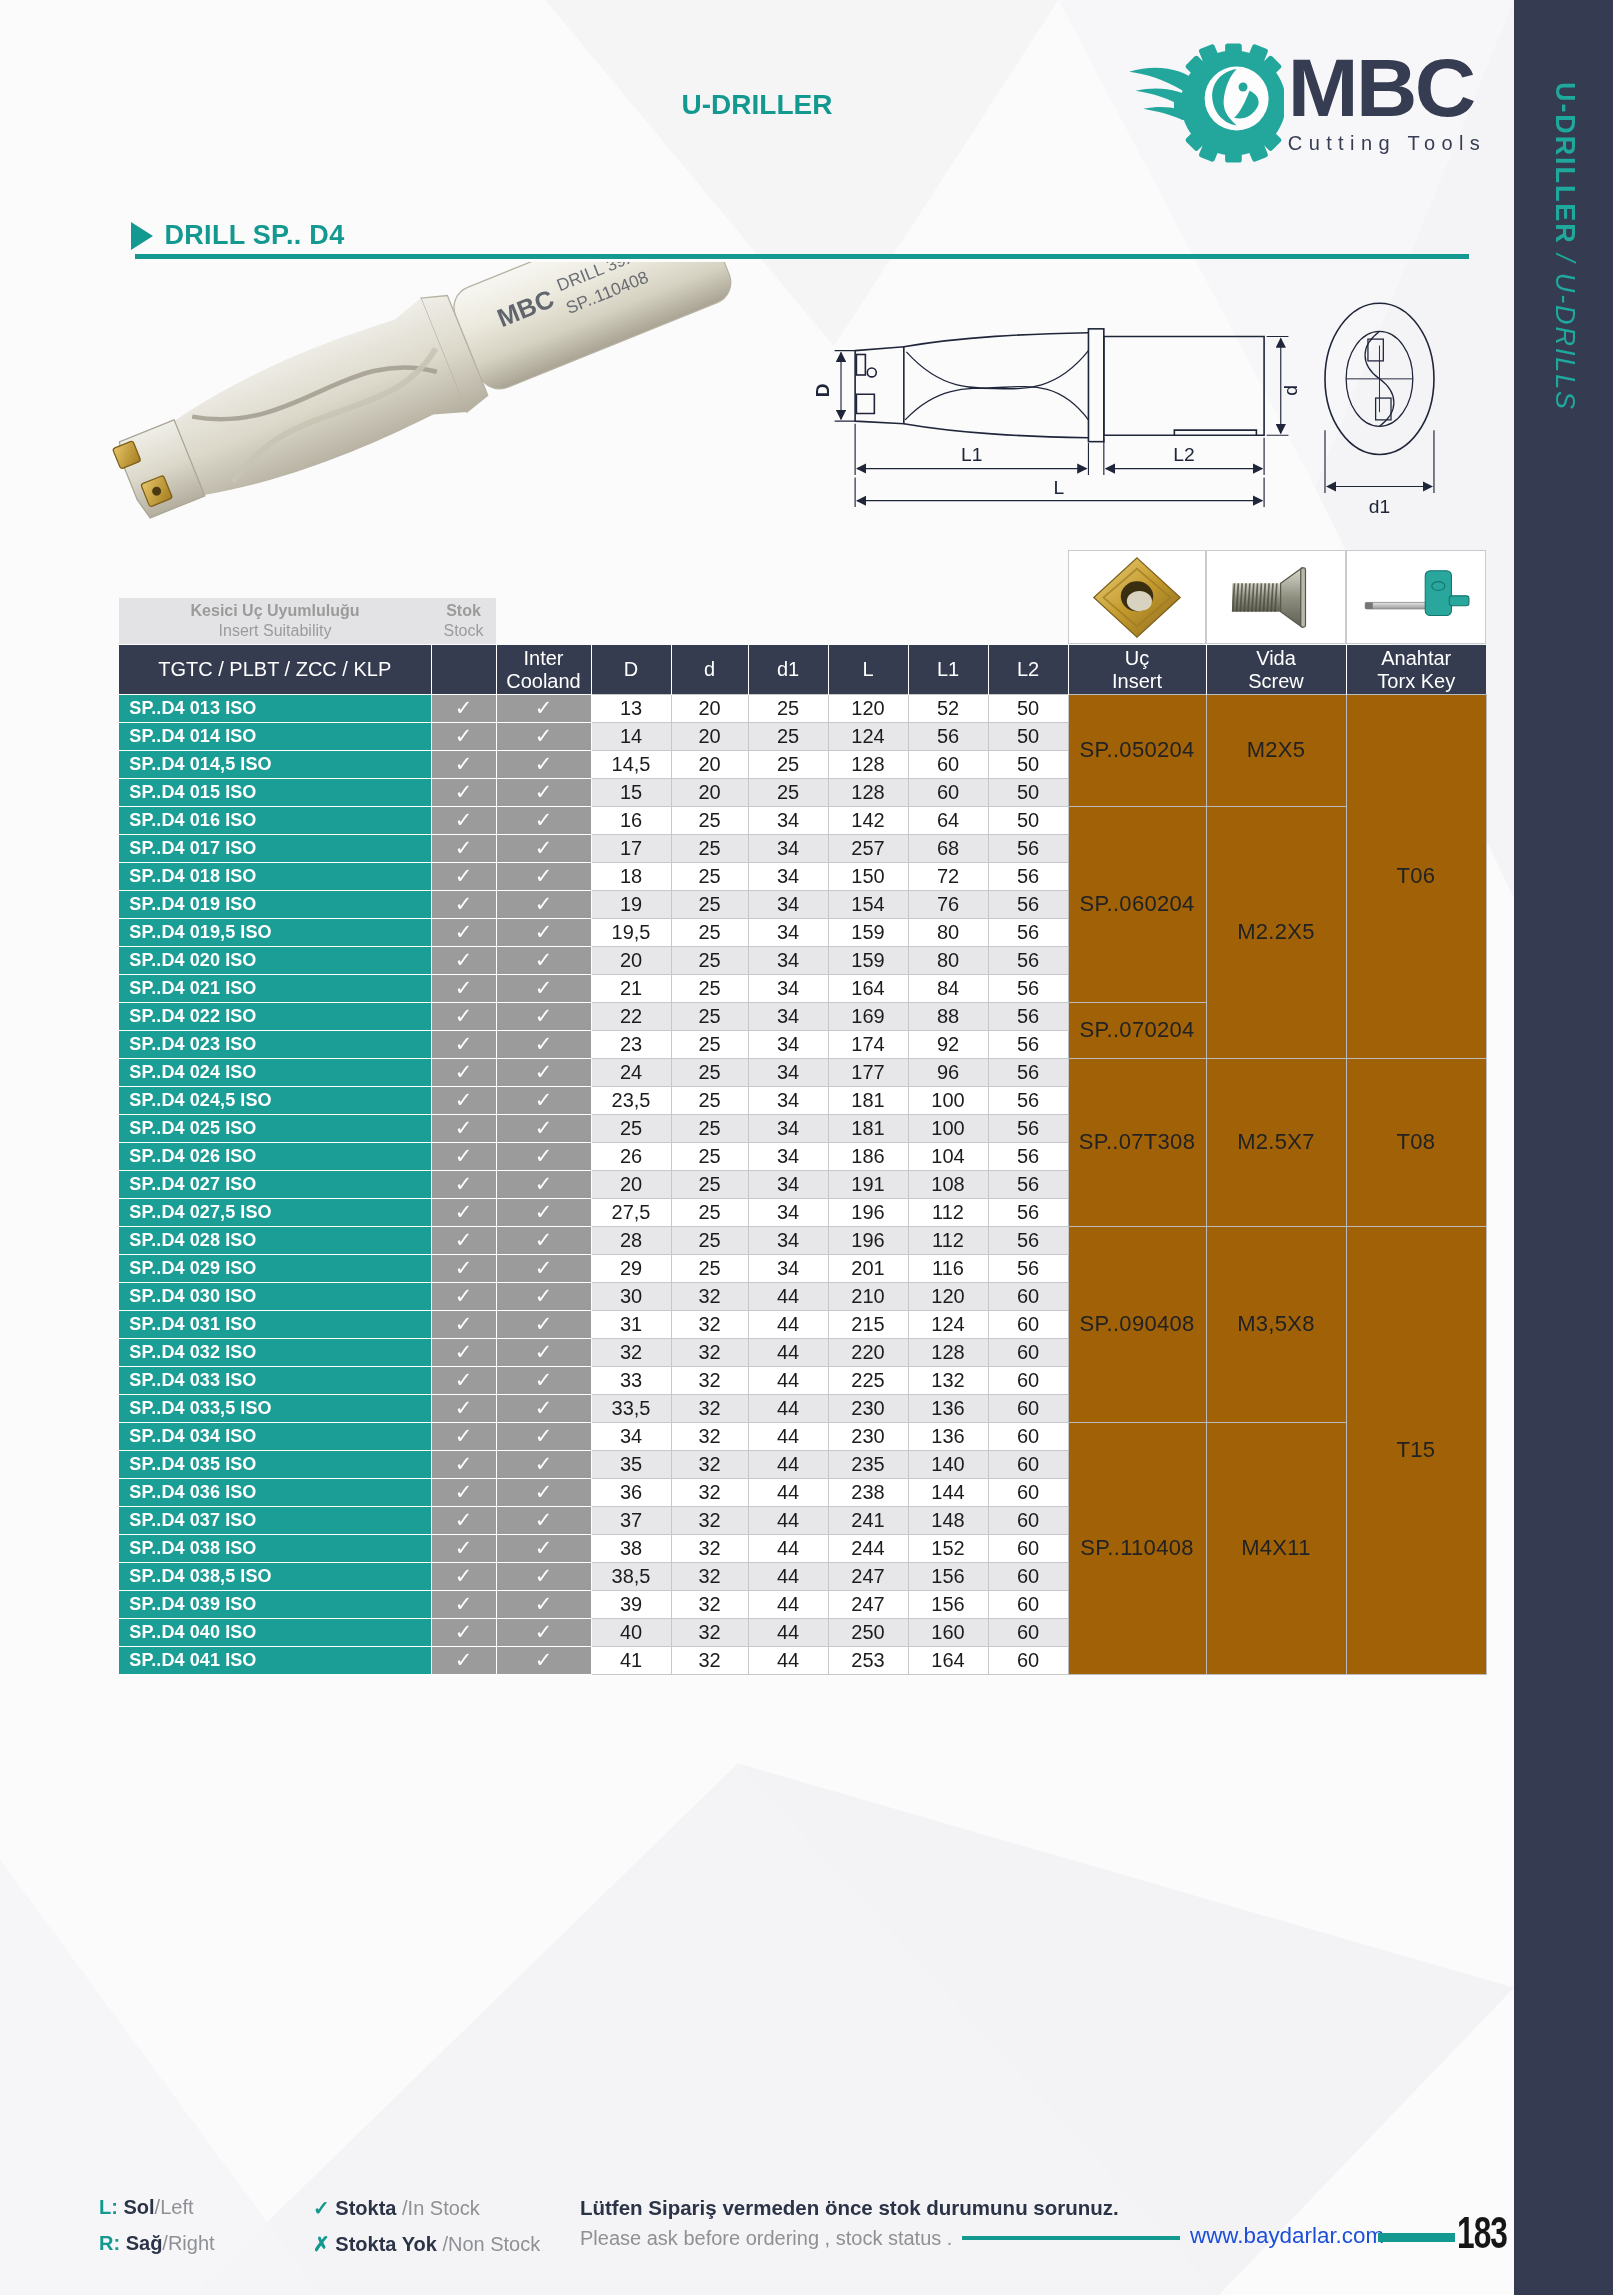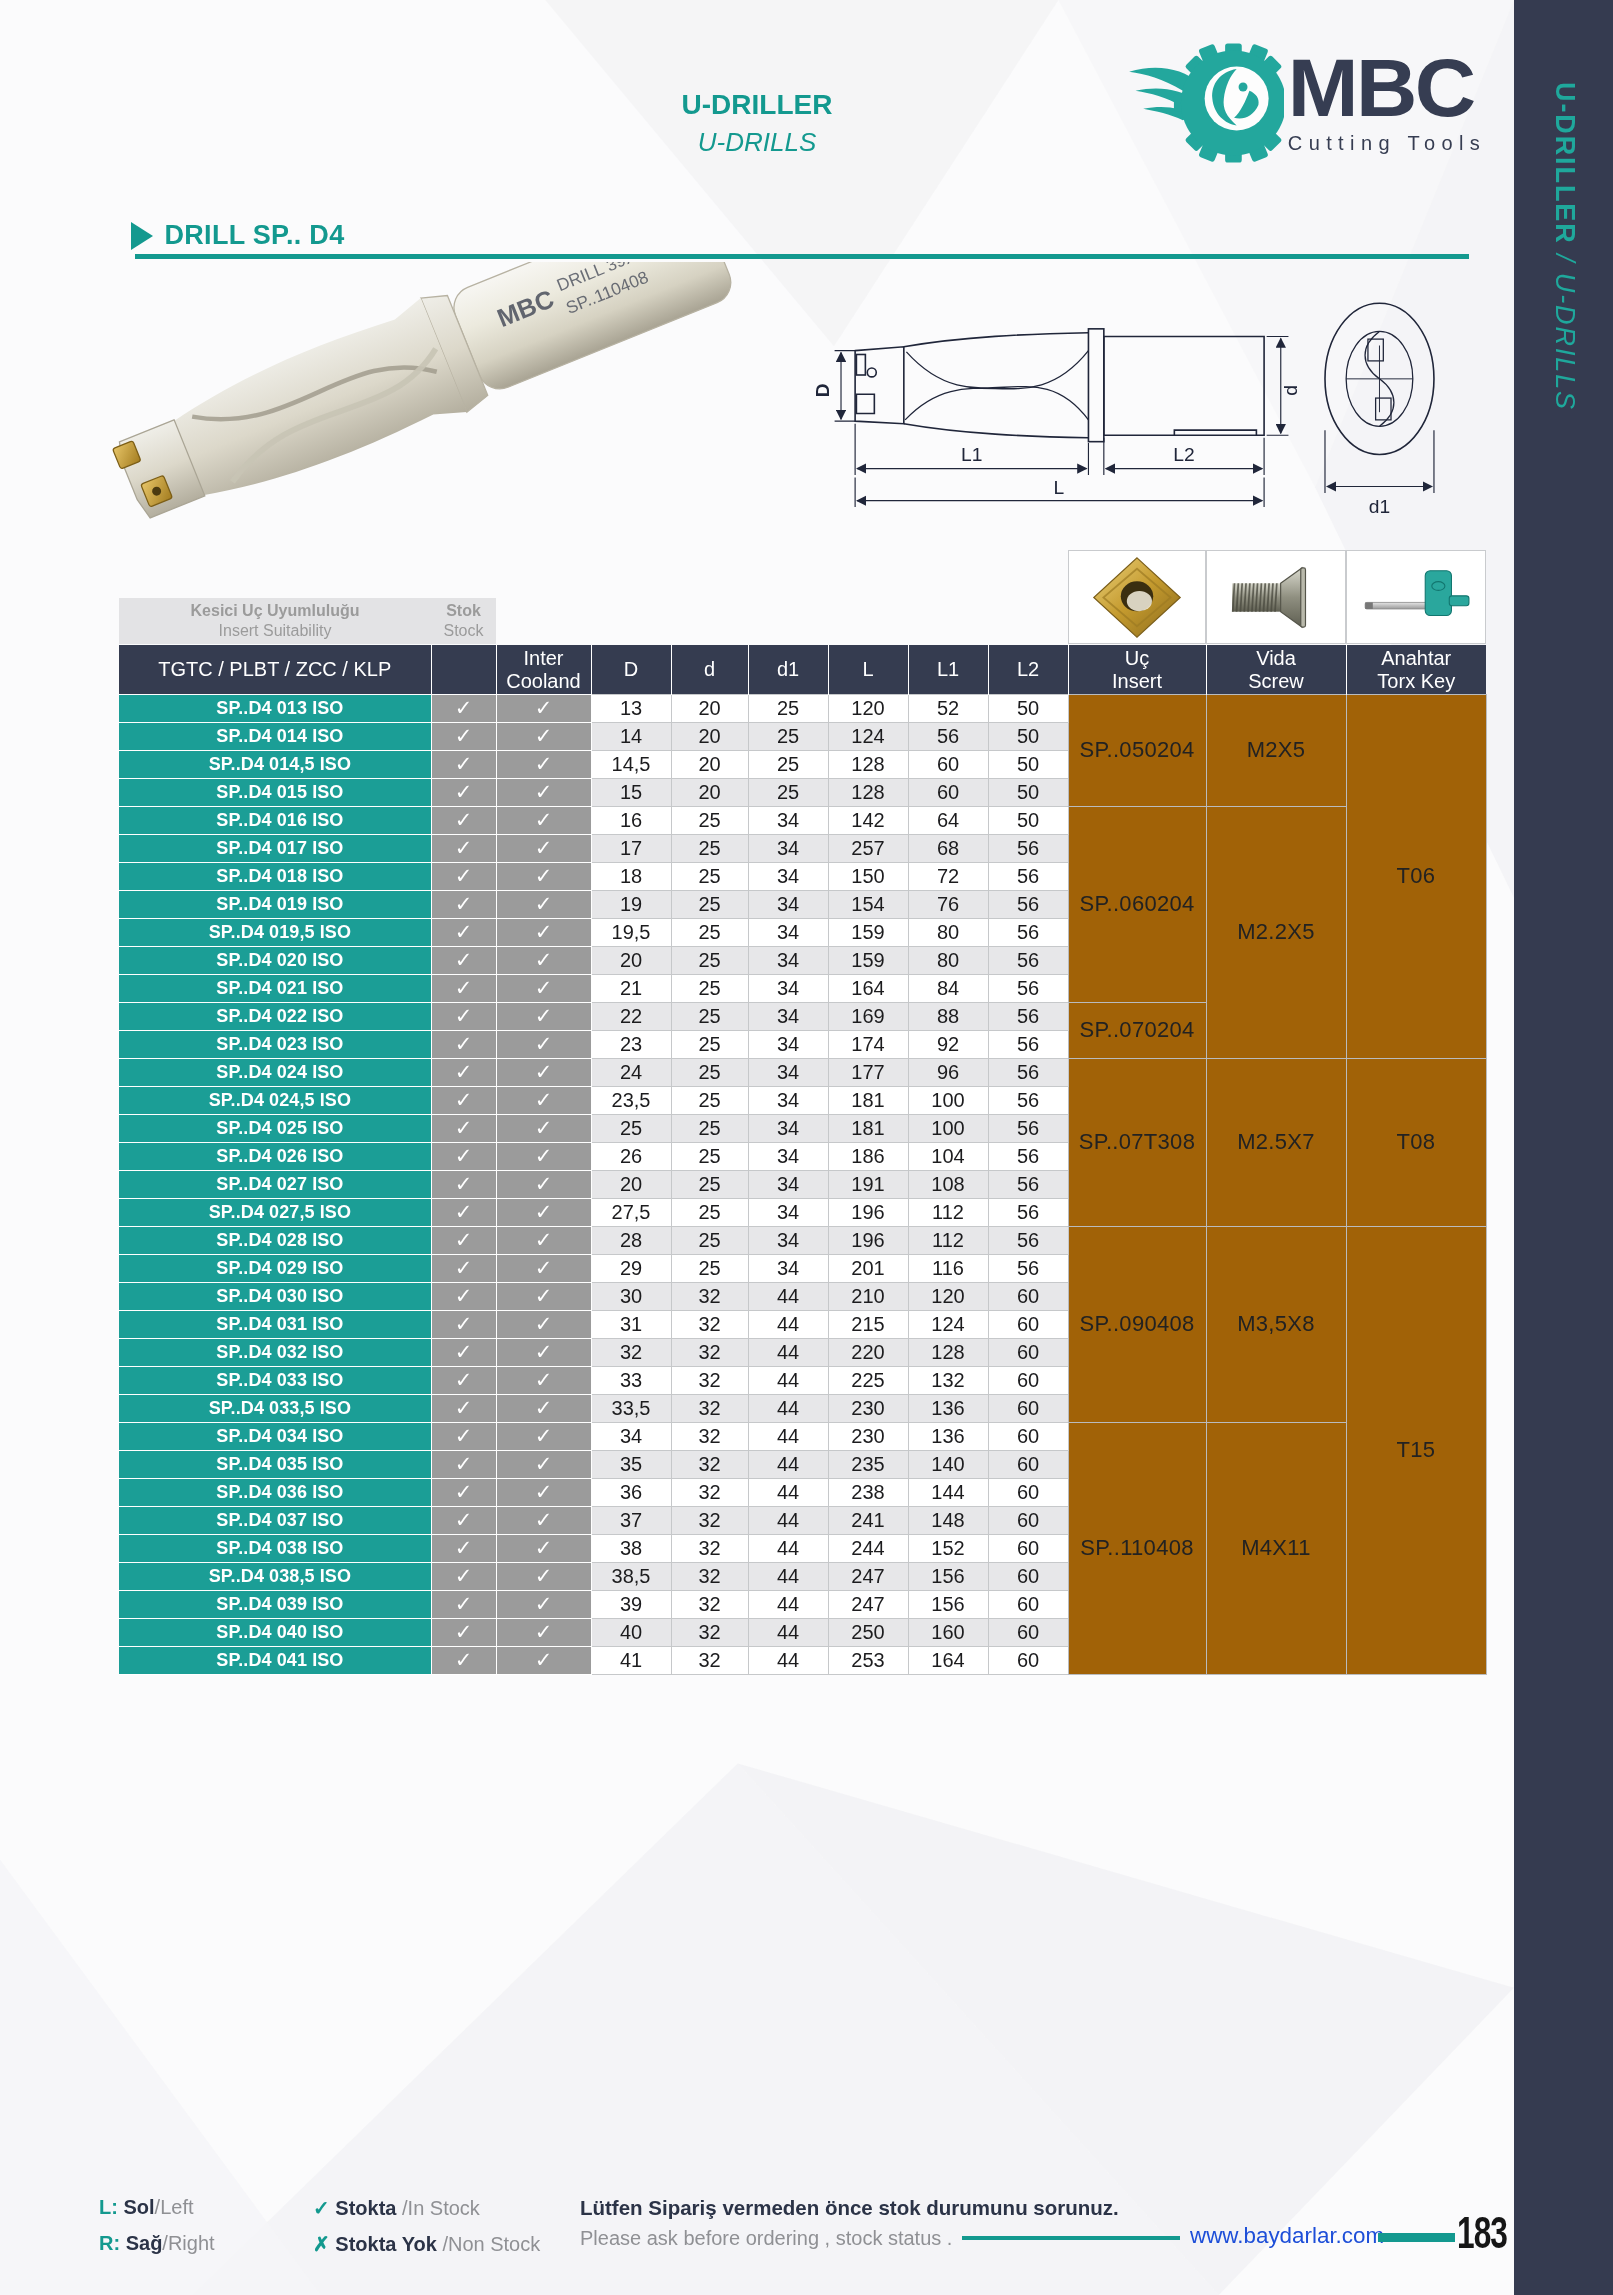--- a/index.html
+++ b/index.html
@@ -89,7 +89,6 @@
 
   <div class="page-heading">
     <div class="heading-tr">U-DRILLER</div>
-    <div class="heading-en">U-DRILLS</div>
   </div>
 
   <div class="logo">

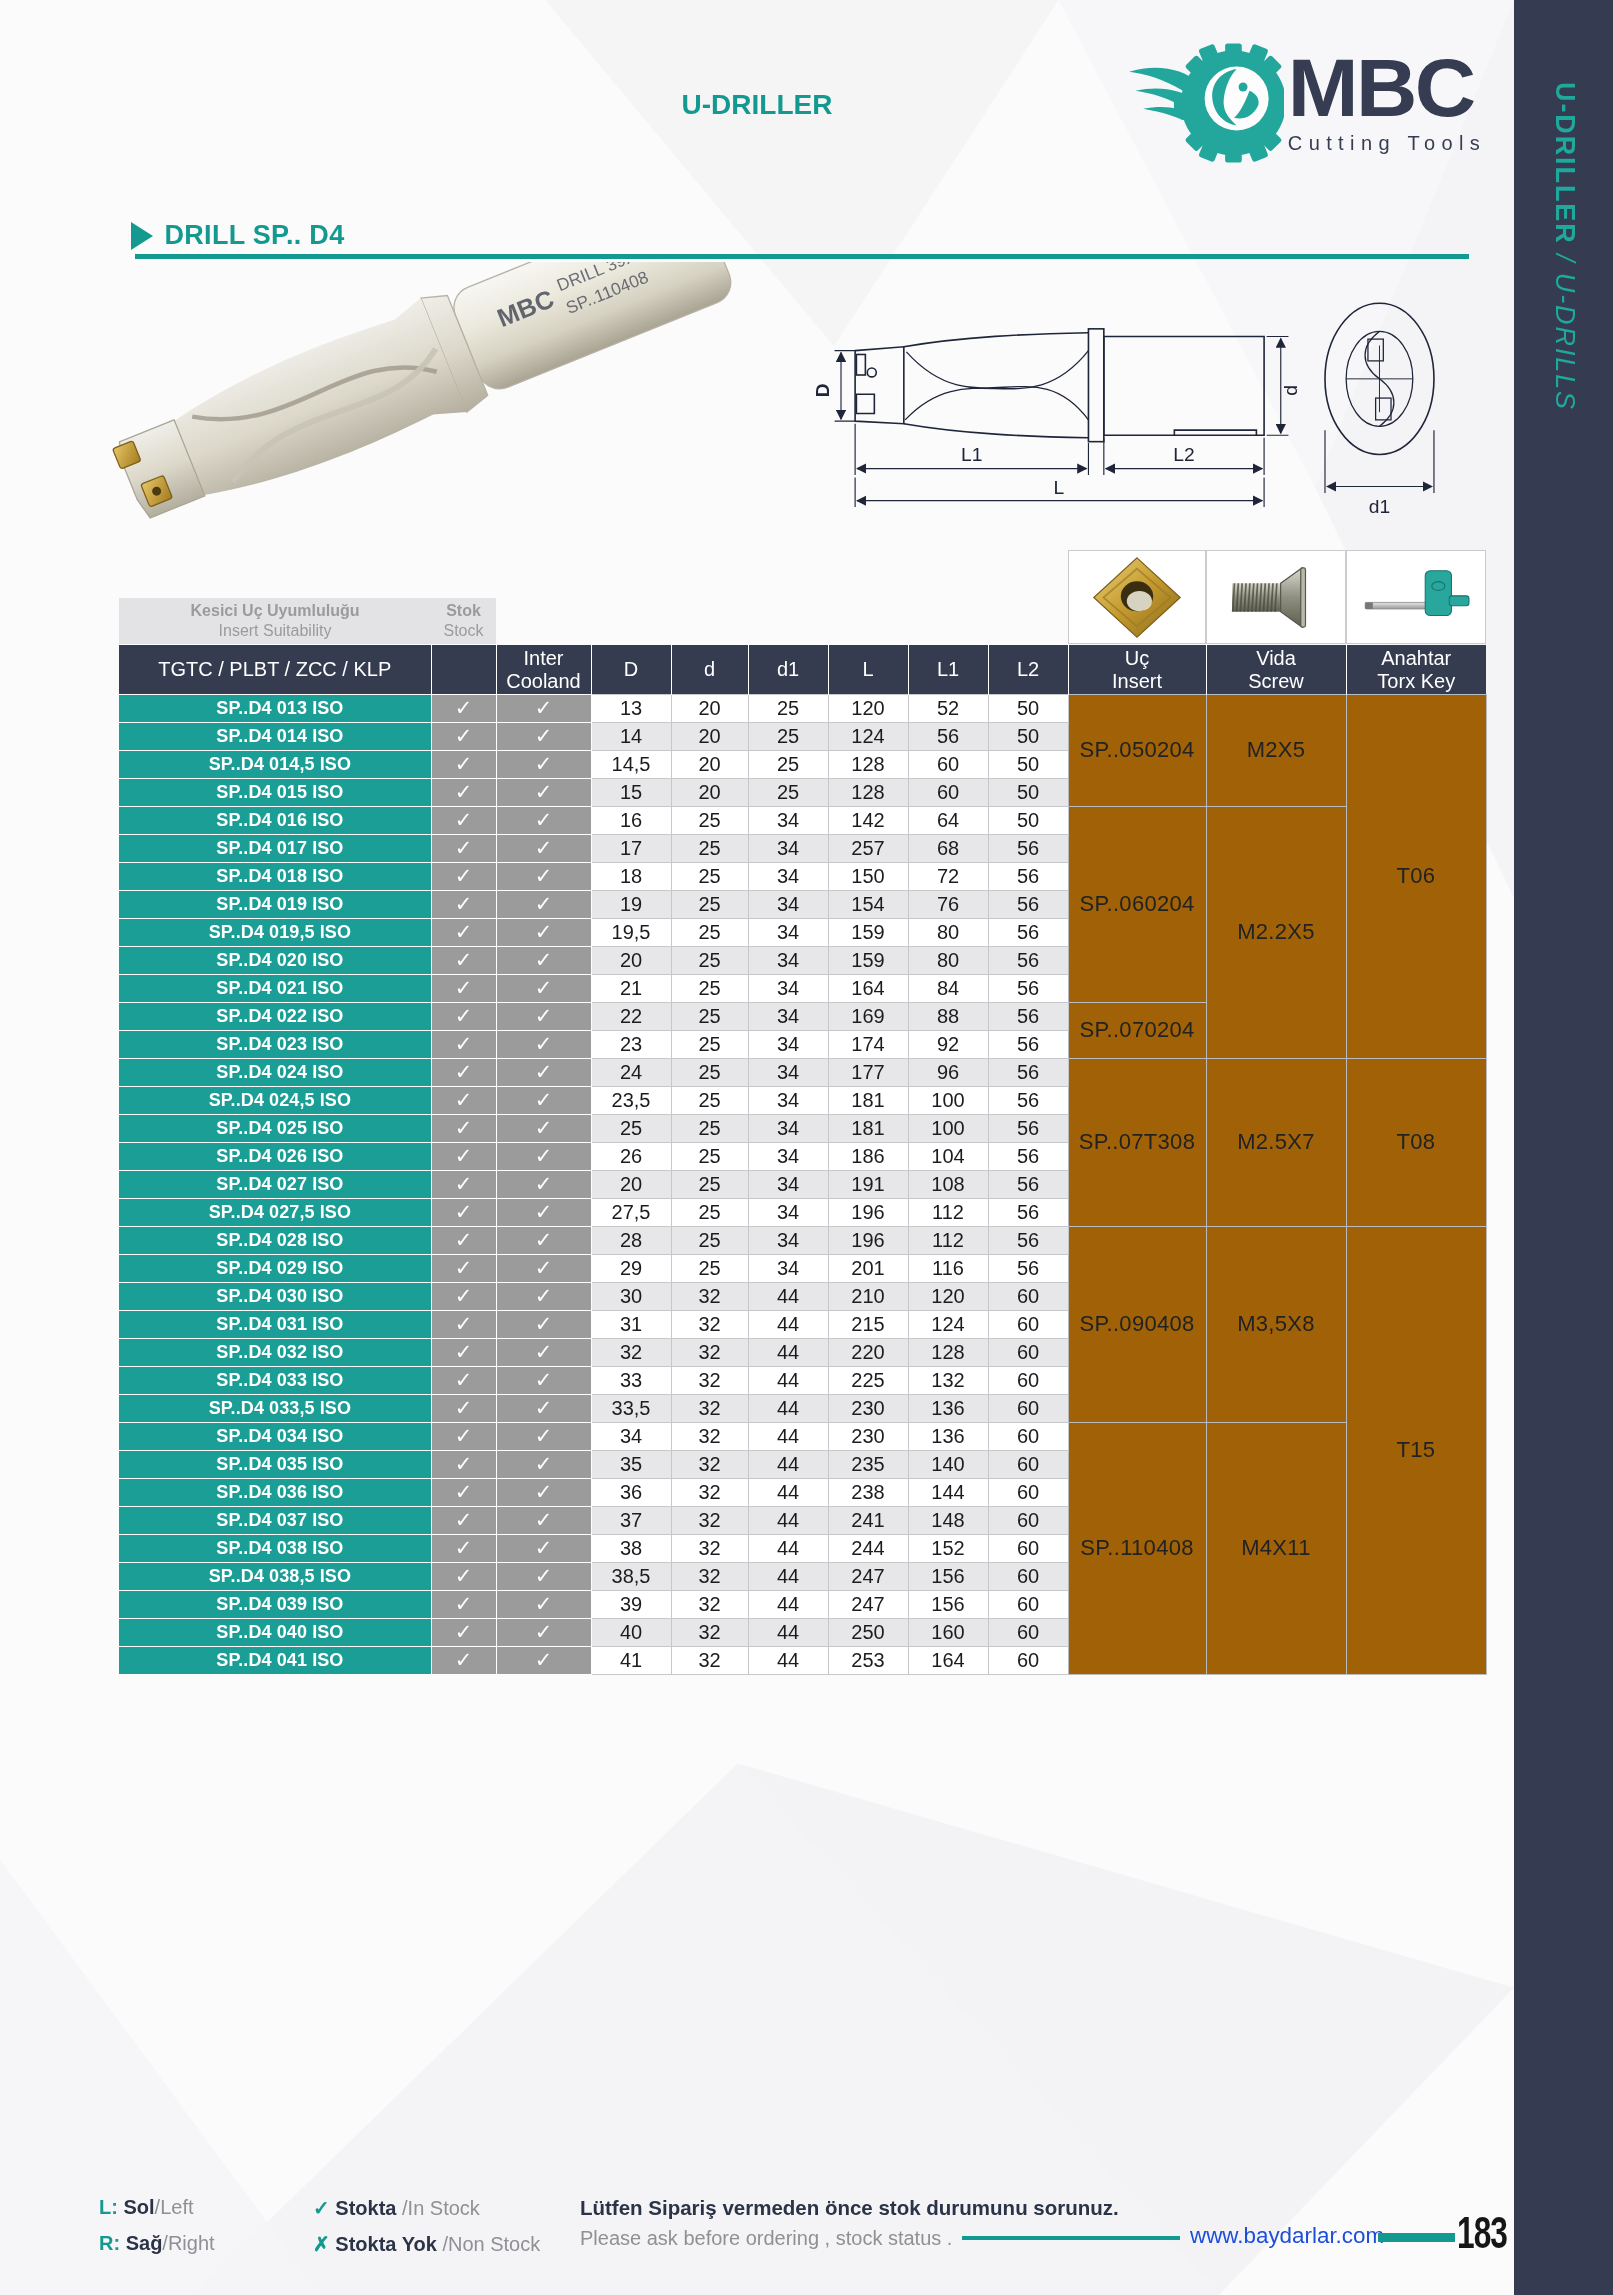--- a/index.html
+++ b/index.html
@@ -48,7 +48,7 @@
   .img-box { height:94px; background:#fff; border:0.6px solid #c9cbce; display:flex; align-items:center; justify-content:center; margin-bottom:1.3px; }
   tr.head th { background:#353c50; color:#fff; font-weight:normal; font-size:20px; height:49px; border-right:1.3px solid #fff; line-height:22.4px; }
   tr.head th:last-child { border-right:none; }
-  td.name { background:#1b9e96; color:#fff; font-weight:bold; font-size:18px; text-align:center; padding-left:10.3px;
+  td.name { background:#1b9e96; color:#fff; font-weight:bold; font-size:18px; text-align:left; padding-left:10.3px;
     border:1.9px solid #fff; border-left:none; letter-spacing:0.1px; }
   td.chk { background:#9b9b9b; color:#fff; font-size:21px; text-align:center; border:1.9px solid #fff; }
   td.num { font-size:20px; color:#1c1c1e; text-align:center; border:1.3px solid #c6c8ca; background:#fff; }

